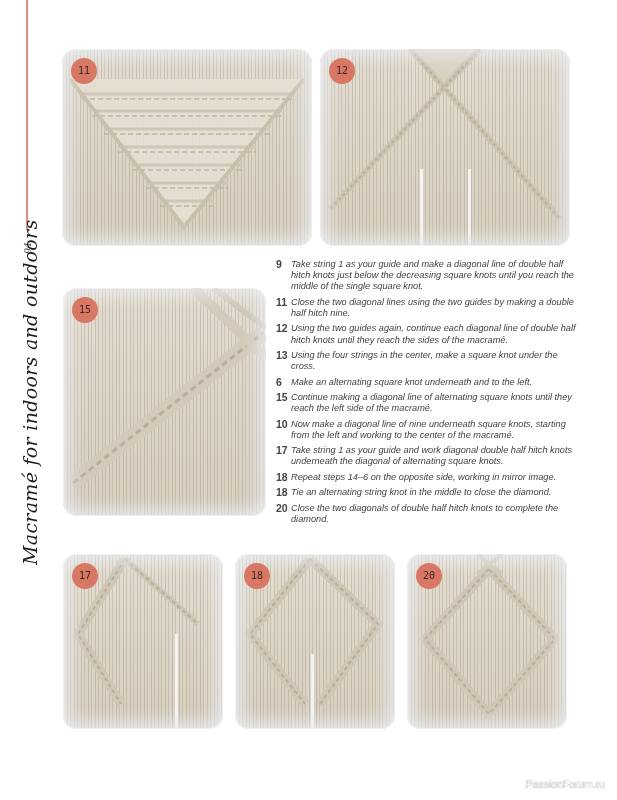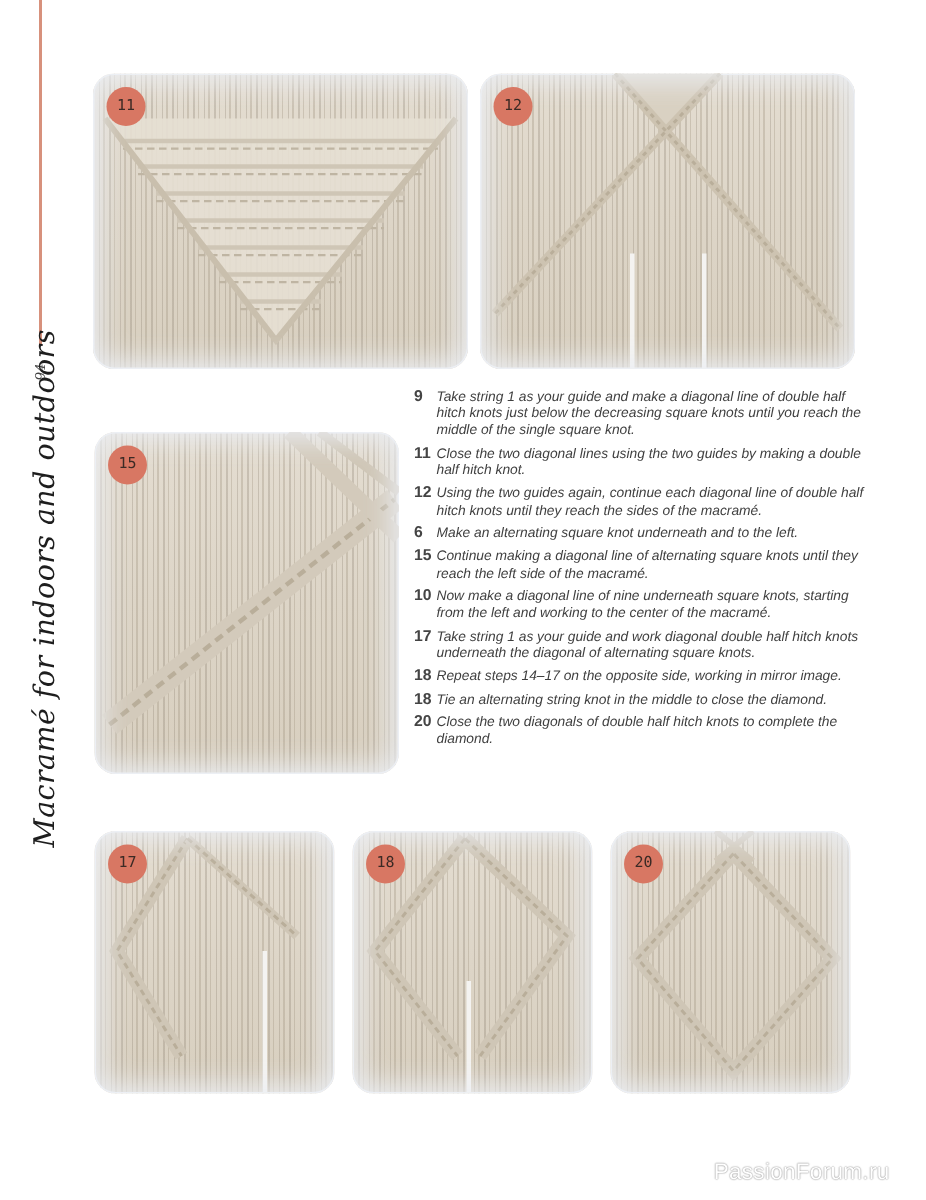--- a/index.html
+++ b/index.html
@@ -93,7 +93,7 @@
     </div>
   <div class="step">
       <span class="num">11</span>
-      <span class="txt">Close the two diagonal lines using the two guides by making a double half hitch knot.</span>
+      <span class="txt">Close the two diagonal lines using the two guides by making a double half hitch nine.</span>
     </div>
   <div class="step">
       <span class="num">12</span>

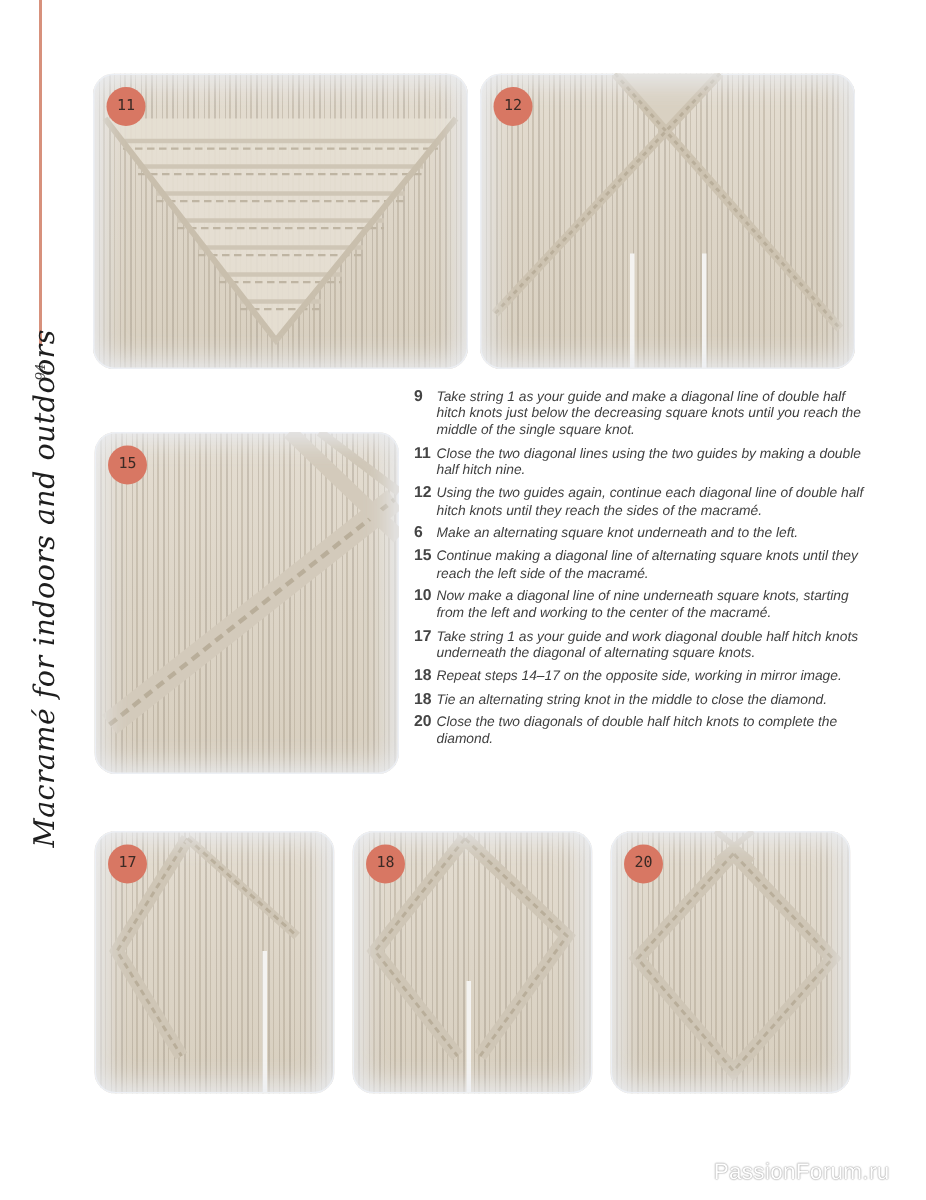--- a/index.html
+++ b/index.html
@@ -100,6 +100,10 @@
       <span class="txt">Using the two guides again, continue each diagonal line of double half hitch knots until they reach the sides of the macramé.</span>
     </div>
   <div class="step">
+      <span class="num">13</span>
+      <span class="txt">Using the four strings in the center, make a square knot under the cross.</span>
+    </div>
+  <div class="step">
       <span class="num">6</span>
       <span class="txt">Make an alternating square knot underneath and to the left.</span>
     </div>

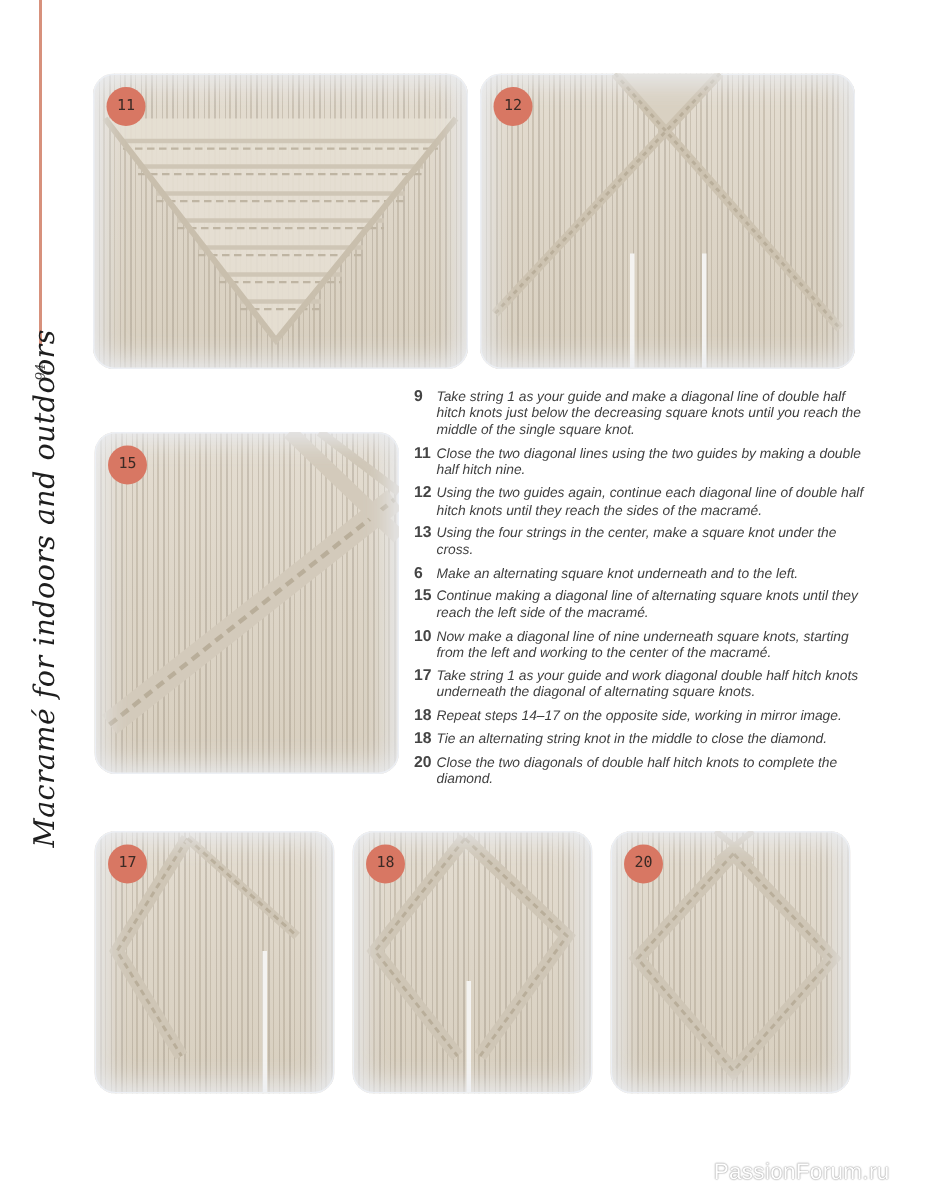--- a/index.html
+++ b/index.html
@@ -121,7 +121,7 @@
     </div>
   <div class="step">
       <span class="num">18</span>
-      <span class="txt">Repeat steps 14–17 on the opposite side, working in mirror image.</span>
+      <span class="txt">Repeat steps 14–6 on the opposite side, working in mirror image.</span>
     </div>
   <div class="step">
       <span class="num">18</span>

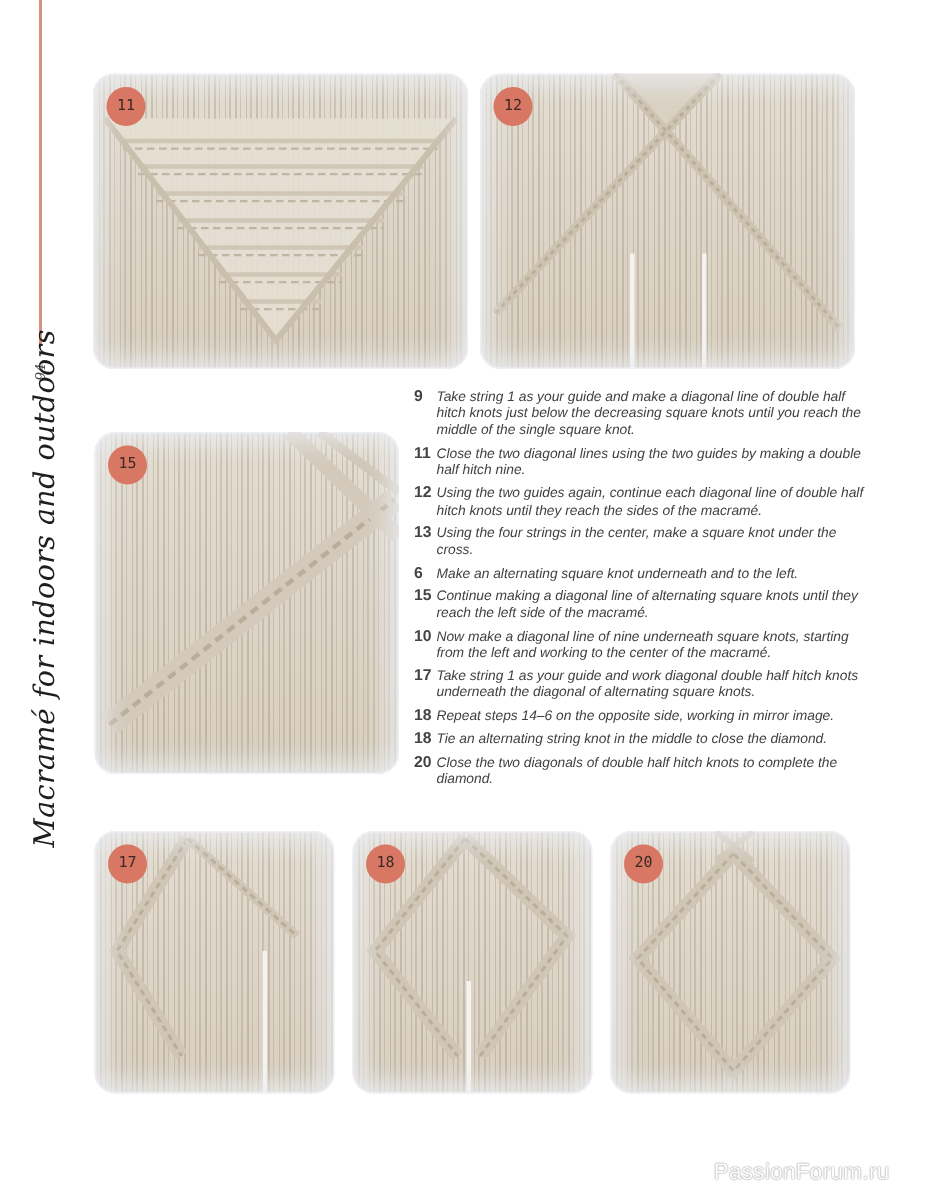--- a/index.html
+++ b/index.html
@@ -36,7 +36,7 @@
     .step .txt { flex: 1; font-style: italic; }
 
     .watermark {
-      position: absolute; right: 24px; bottom: 10px; font-size: 15px; color: #fff;
+      position: absolute; right: 12px; bottom: 10px; font-size: 10px; color: #fff;
       text-shadow: 0 0 1px #999, 0 0 1px #999; letter-spacing: 0.2px;
     }
   </style>

